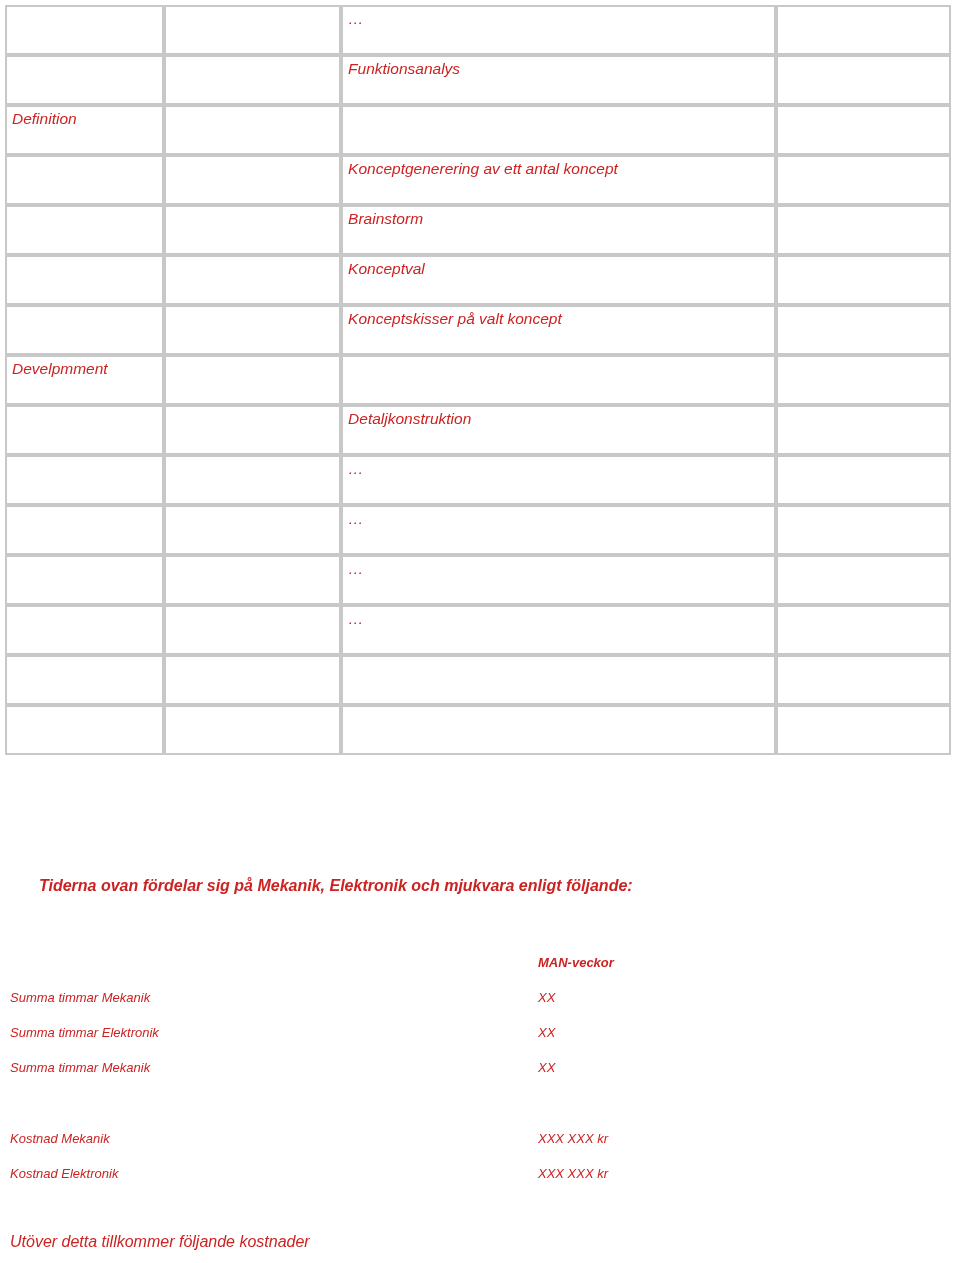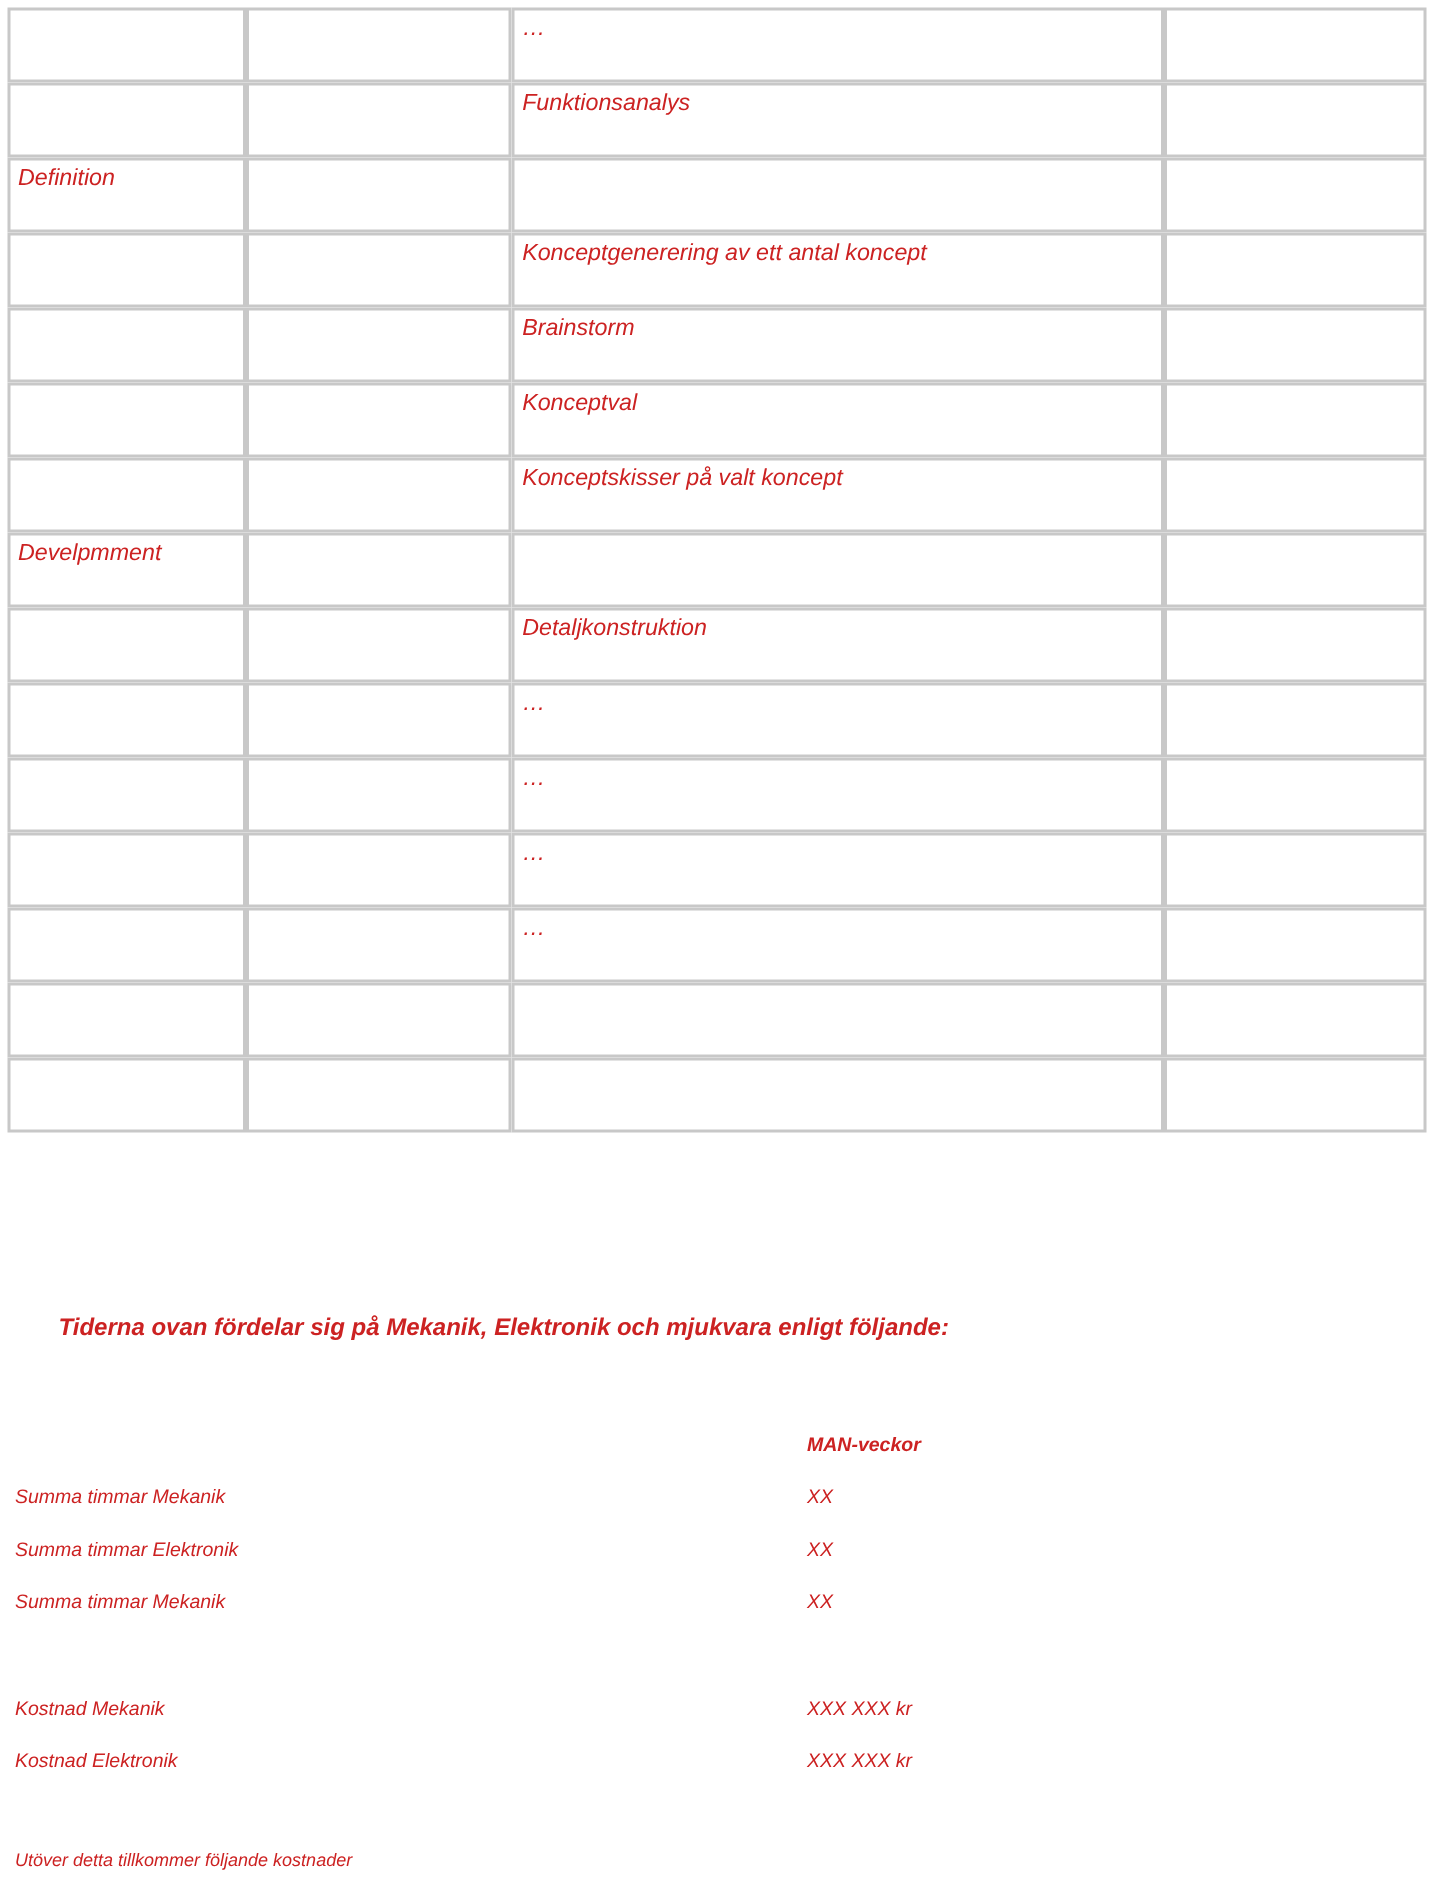--- a/index.html
+++ b/index.html
@@ -97,7 +97,7 @@
     position: absolute;
     left: 10px;
     top: 1233px;
-    font-size: 12px;
+    font-size: 16px;
     font-style: italic;
     color: #cc2222;
     white-space: nowrap;

